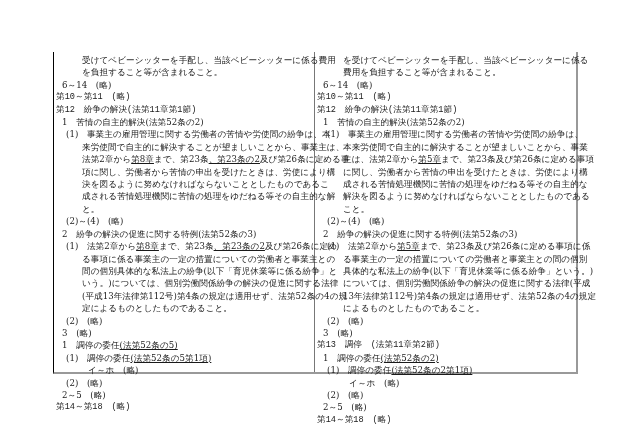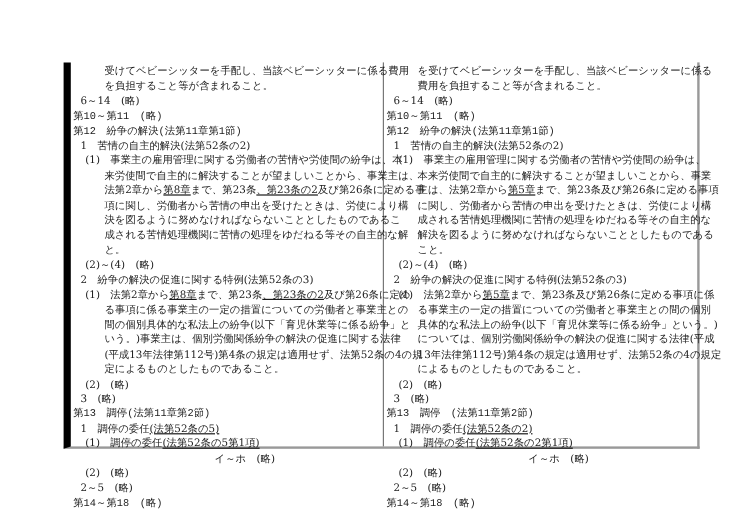--- a/index.html
+++ b/index.html
@@ -6,7 +6,7 @@
   body { width: 630px; height: 441px; position: relative; overflow: hidden;
          font-family: "DejaVu Serif", "Liberation Serif", serif; color: #1a1a1a; }
   .table { position: absolute; left: 53px; top: 52px; width: 522px; height: 320px;
-           border-left: 6px solid #000000; border-right: 2px solid #999; border-bottom: 2px solid #999;
+           border-left: 1px solid #000000; border-right: 2px solid #999; border-bottom: 2px solid #999;
            display: flex; }
   .col { width: 50%; box-sizing: border-box; padding: 2px 4px 0 2px; position: relative; }
   .col.left { border-right: 1px solid #777; }

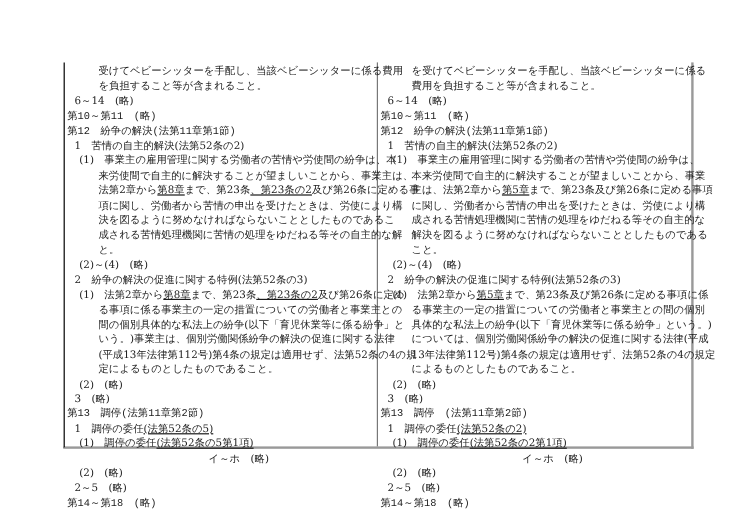--- a/index.html
+++ b/index.html
@@ -41,7 +41,7 @@
       <div class="line i2"><span>(1)　法第2章から</span><span class="u">第8章</span><span>まで、第23条</span><span class="u">、第23条の2</span><span>及び第26条に定め</span></div>
       <div class="line i3"><span>る事項に係る事業主の一定の措置についての労働者と事業主との</span></div>
       <div class="line i3"><span>間の個別具体的な私法上の紛争(以下「育児休業等に係る紛争」と</span></div>
-      <div class="line i3"><span>いう。)事業主は、個別労働関係紛争の解決の促進に関する法律</span></div>
+      <div class="line i3"><span>いう。)については、個別労働関係紛争の解決の促進に関する法律</span></div>
       <div class="line i3"><span>(平成13年法律第112号)第4条の規定は適用せず、法第52条の4の規</span></div>
       <div class="line i3"><span>定によるものとしたものであること。</span></div>
       <div class="line i2"><span>(2)　(略)</span></div>

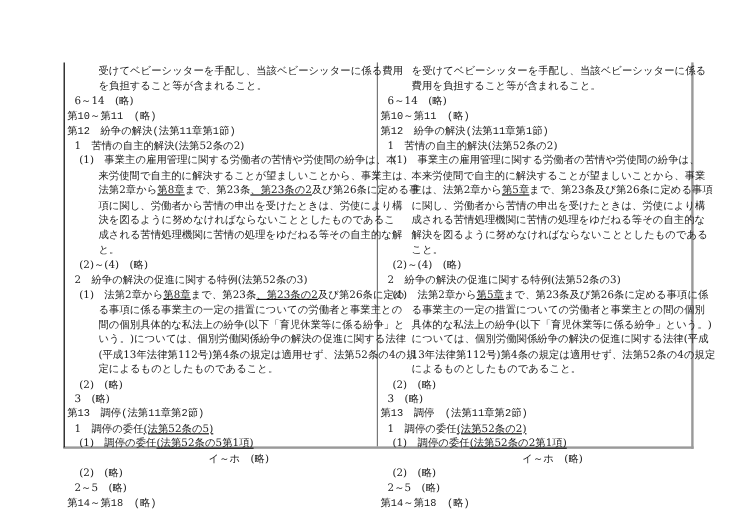--- a/index.html
+++ b/index.html
@@ -46,7 +46,6 @@
       <div class="line i3"><span>定によるものとしたものであること。</span></div>
       <div class="line i2"><span>(2)　(略)</span></div>
       <div class="line i1"><span>3　(略)</span></div>
-      <div class="line i0"><span>第13　調停(法第11章第2節)</span></div>
       <div class="line i1"><span>1　調停の委任</span><span class="u">(法第52条の5)</span></div>
       <div class="line i2"><span>(1)　調停の委任</span><span class="u">(法第52条の5第1項)</span></div>
       <div class="line i4"><span>イ～ホ　(略)</span></div>

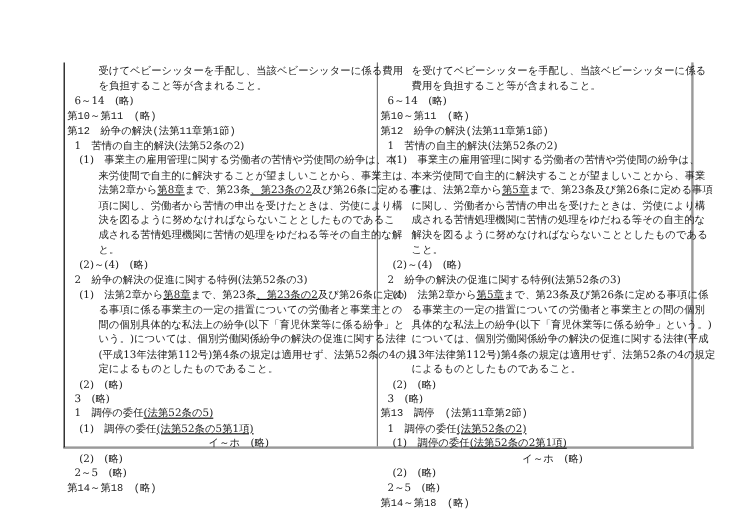--- a/index.html
+++ b/index.html
@@ -15,7 +15,7 @@
   .i1 { padding-left: 6px; }
   .i2 { padding-left: 10px; }
   .i3 { padding-left: 26px; }
-  .i4 { padding-left: 32px; text-align: center; }
+  .i4 { padding-left: 32px; }
   .u { text-decoration: underline; text-align: center; }
 </style>
 </head>

